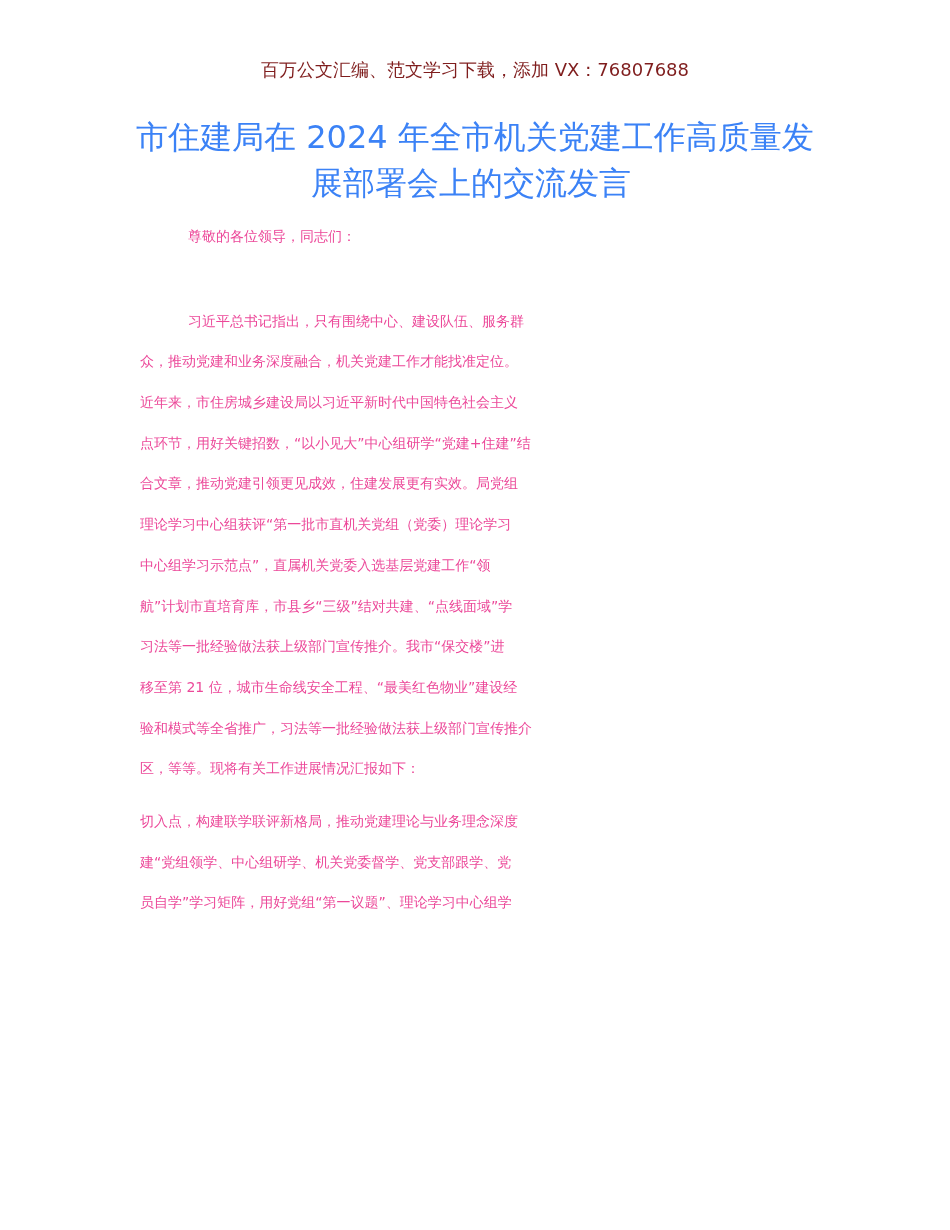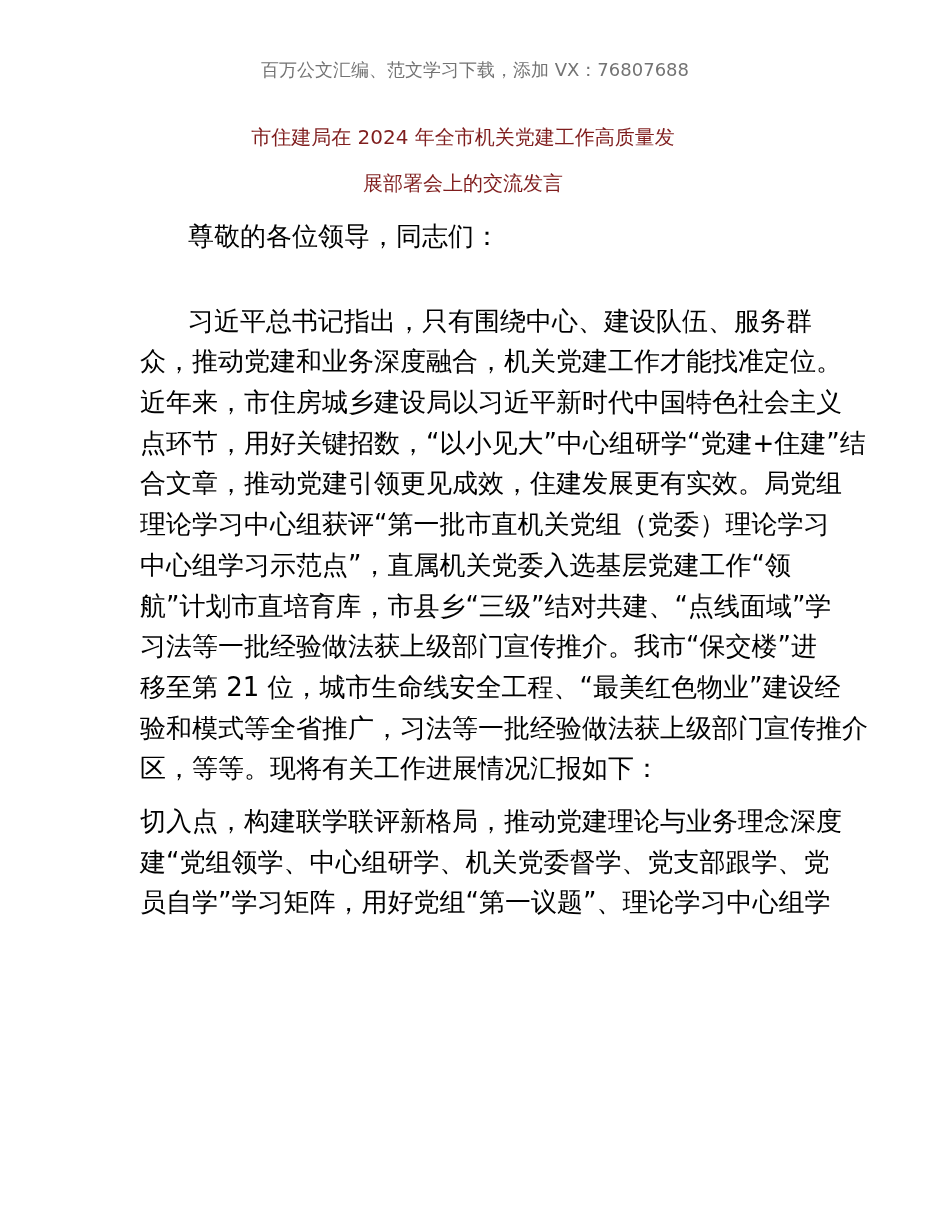--- a/index.html
+++ b/index.html
@@ -23,7 +23,7 @@
       text-align: center;
       font-size: 18px;
       line-height: 28px;
-      color: #737373;
+      color: #7f1d1d;
       letter-spacing: 0px;
     }
     .doc-title {

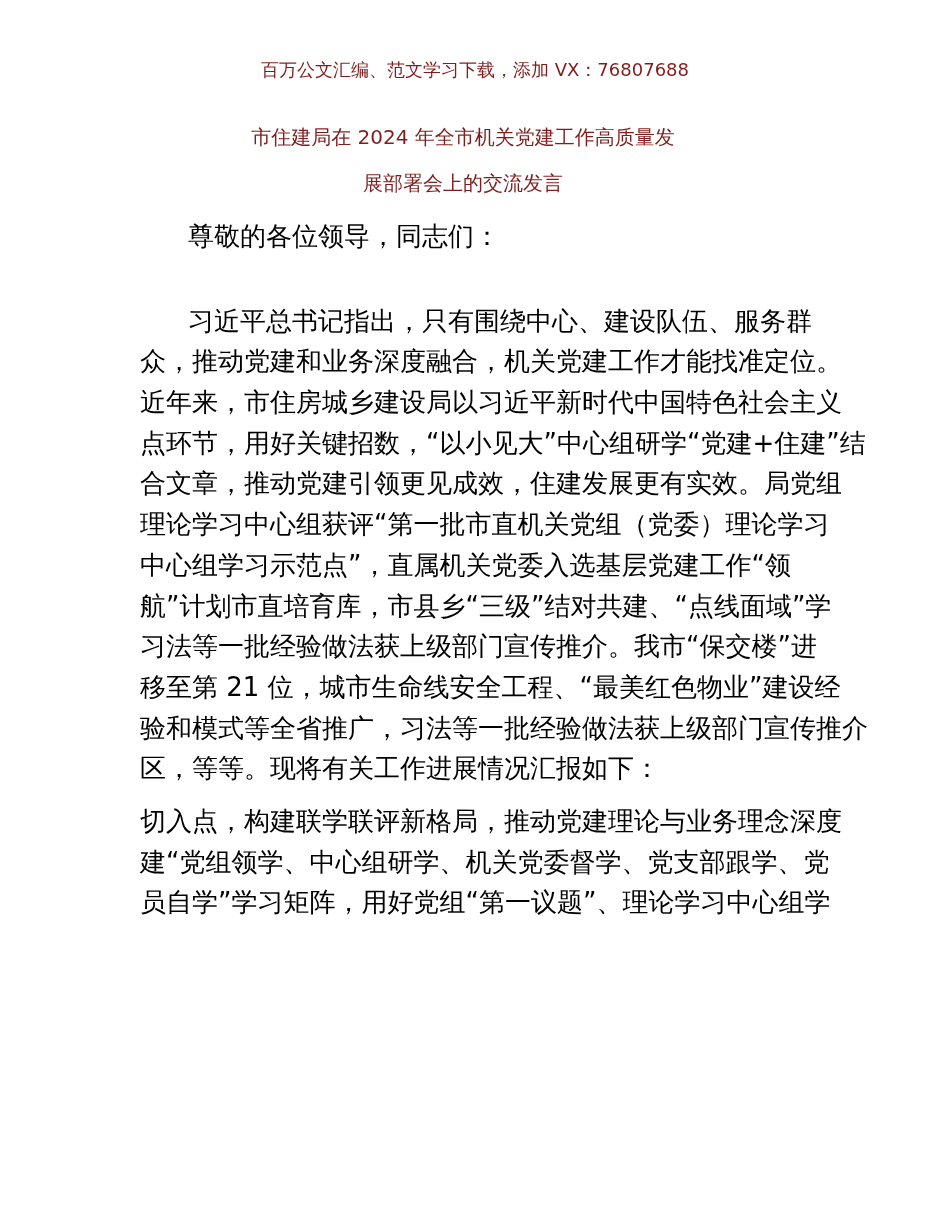--- a/index.html
+++ b/index.html
@@ -29,12 +29,12 @@
     .doc-title {
       position: absolute;
       top: 114px;
-      left: 128px;
+      left: 136px;
       width: 670px;
       text-align: center;
-      font-size: 20px;
+      font-size: 32px;
       line-height: 46px;
-      color: #7f1d1d;
+      color: #3b82f6;
     }
     .doc-title .line {
       display: block;

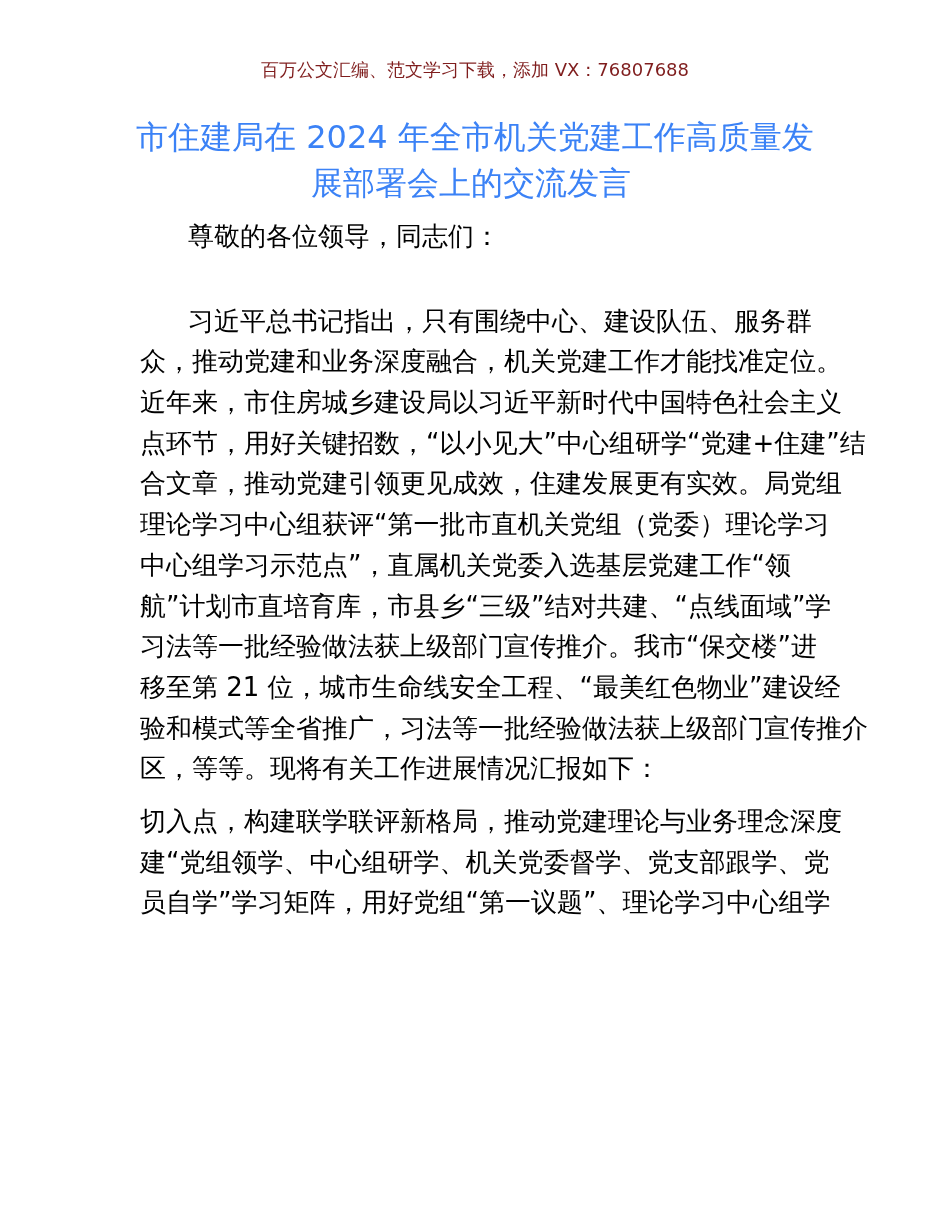--- a/index.html
+++ b/index.html
@@ -45,8 +45,8 @@
       top: 216px;
       left: 140px;
       width: 670px;
-      font-size: 26px;
-      color: #000000;
+      font-size: 14px;
+      color: #ec4899;
     }
     .para {
       margin: 0 0 0 0;

